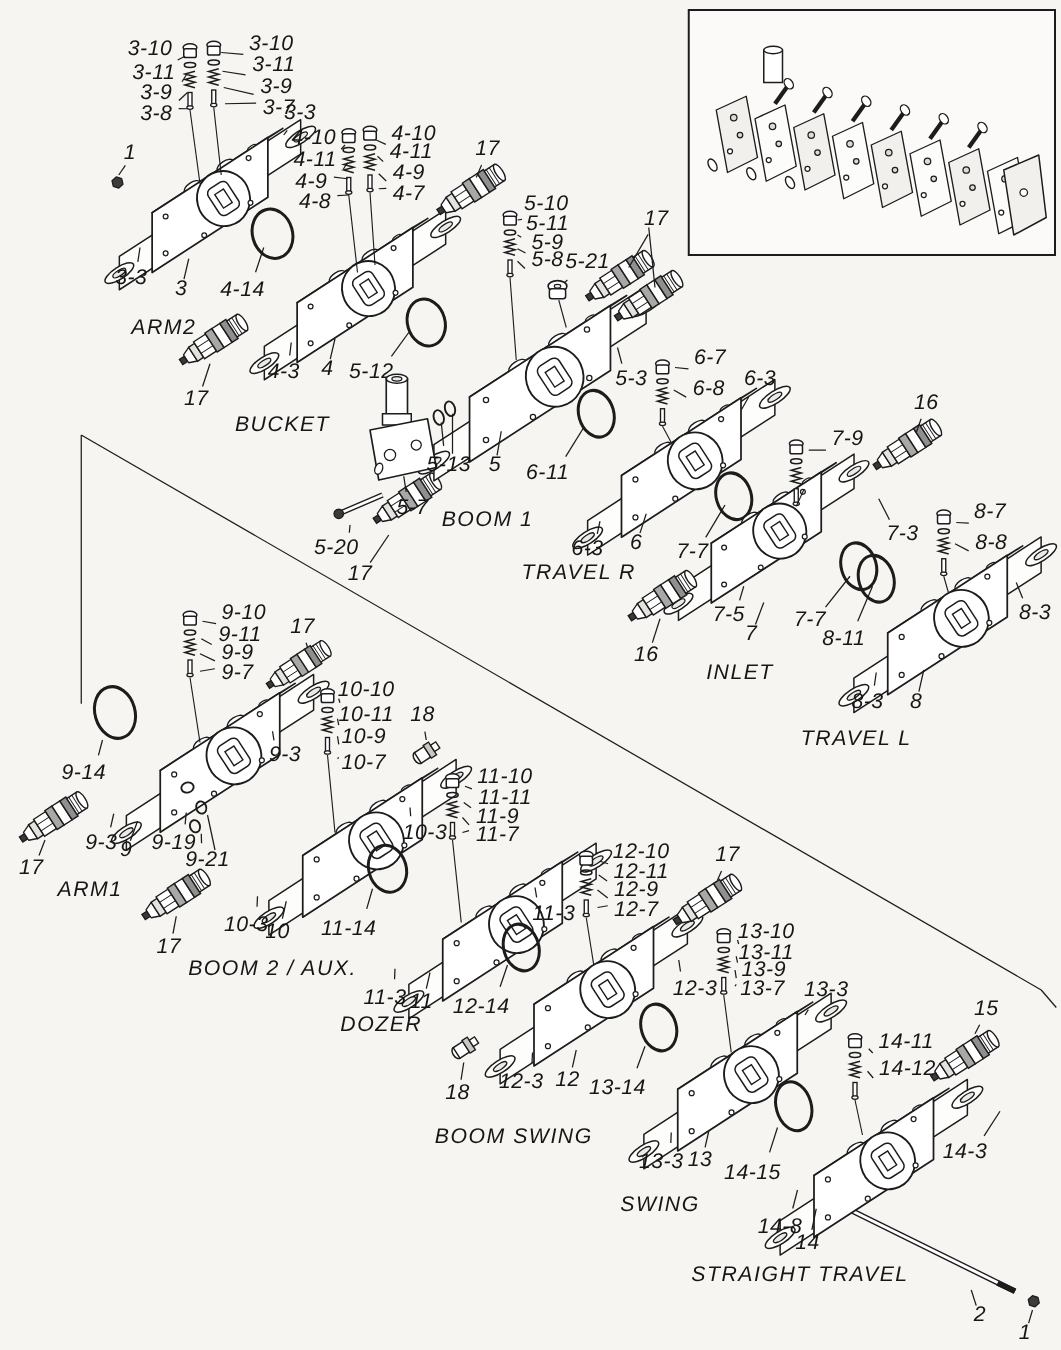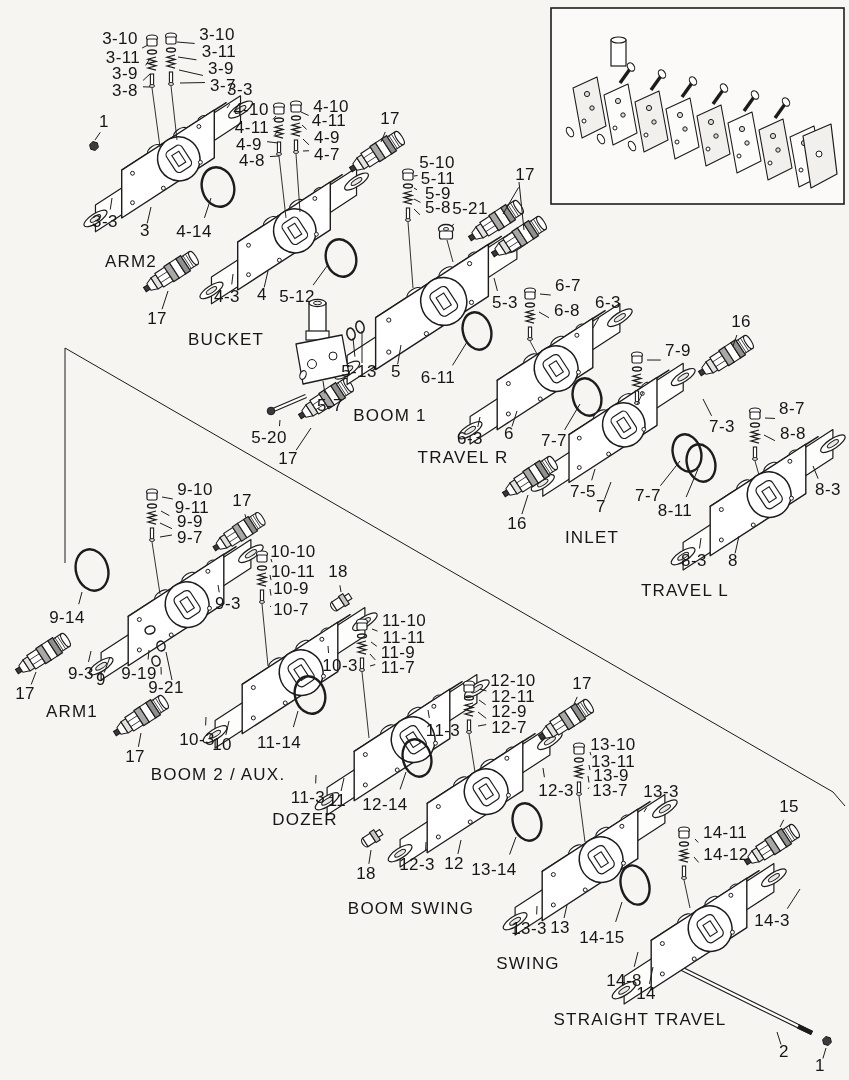--- a/index.html
+++ b/index.html
@@ -4,7 +4,7 @@
 <style>
   html,body{margin:0;padding:0;background:#e8e8e8;}
   .page{position:relative;width:849px;height:1080px;background:#f6f5f2;overflow:hidden;
-        font-family:"Liberation Sans", sans-serif;}
+        font-family:"Liberation Sans", sans-serif;font-style:italic;}
   svg{position:absolute;left:0;top:0;}
   svg text{font-family:"Liberation Sans", sans-serif;font-size:17px;fill:#161616;letter-spacing:.4px;}
   svg text.secname{letter-spacing:1.2px;}

